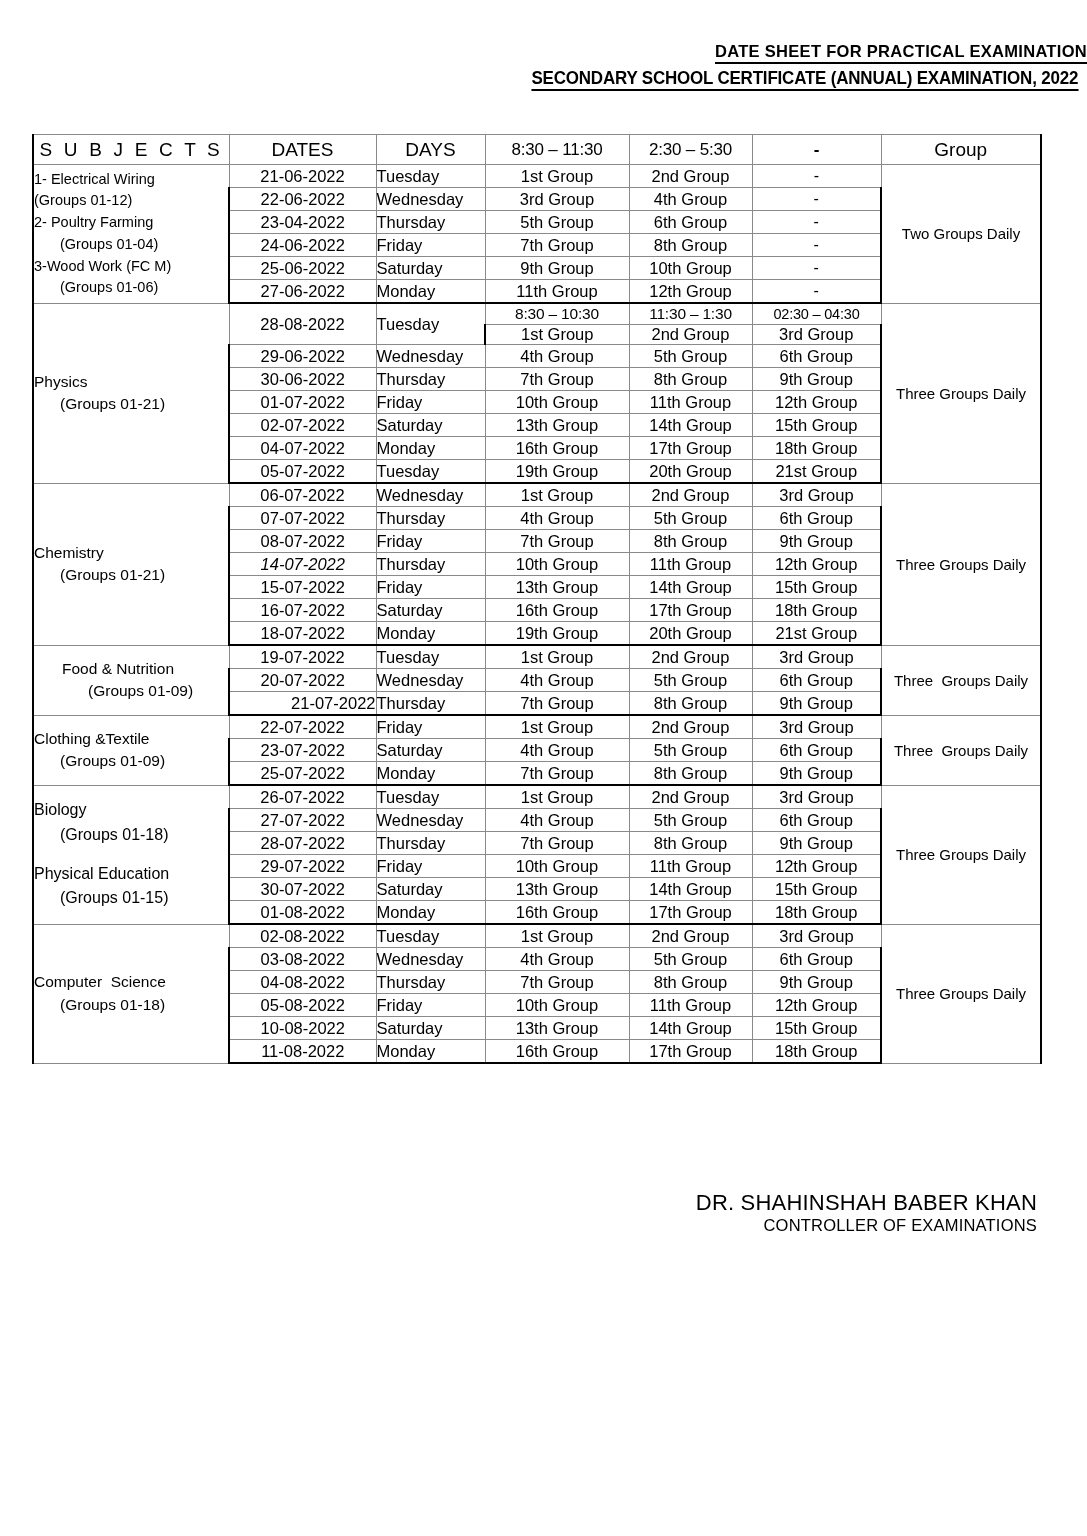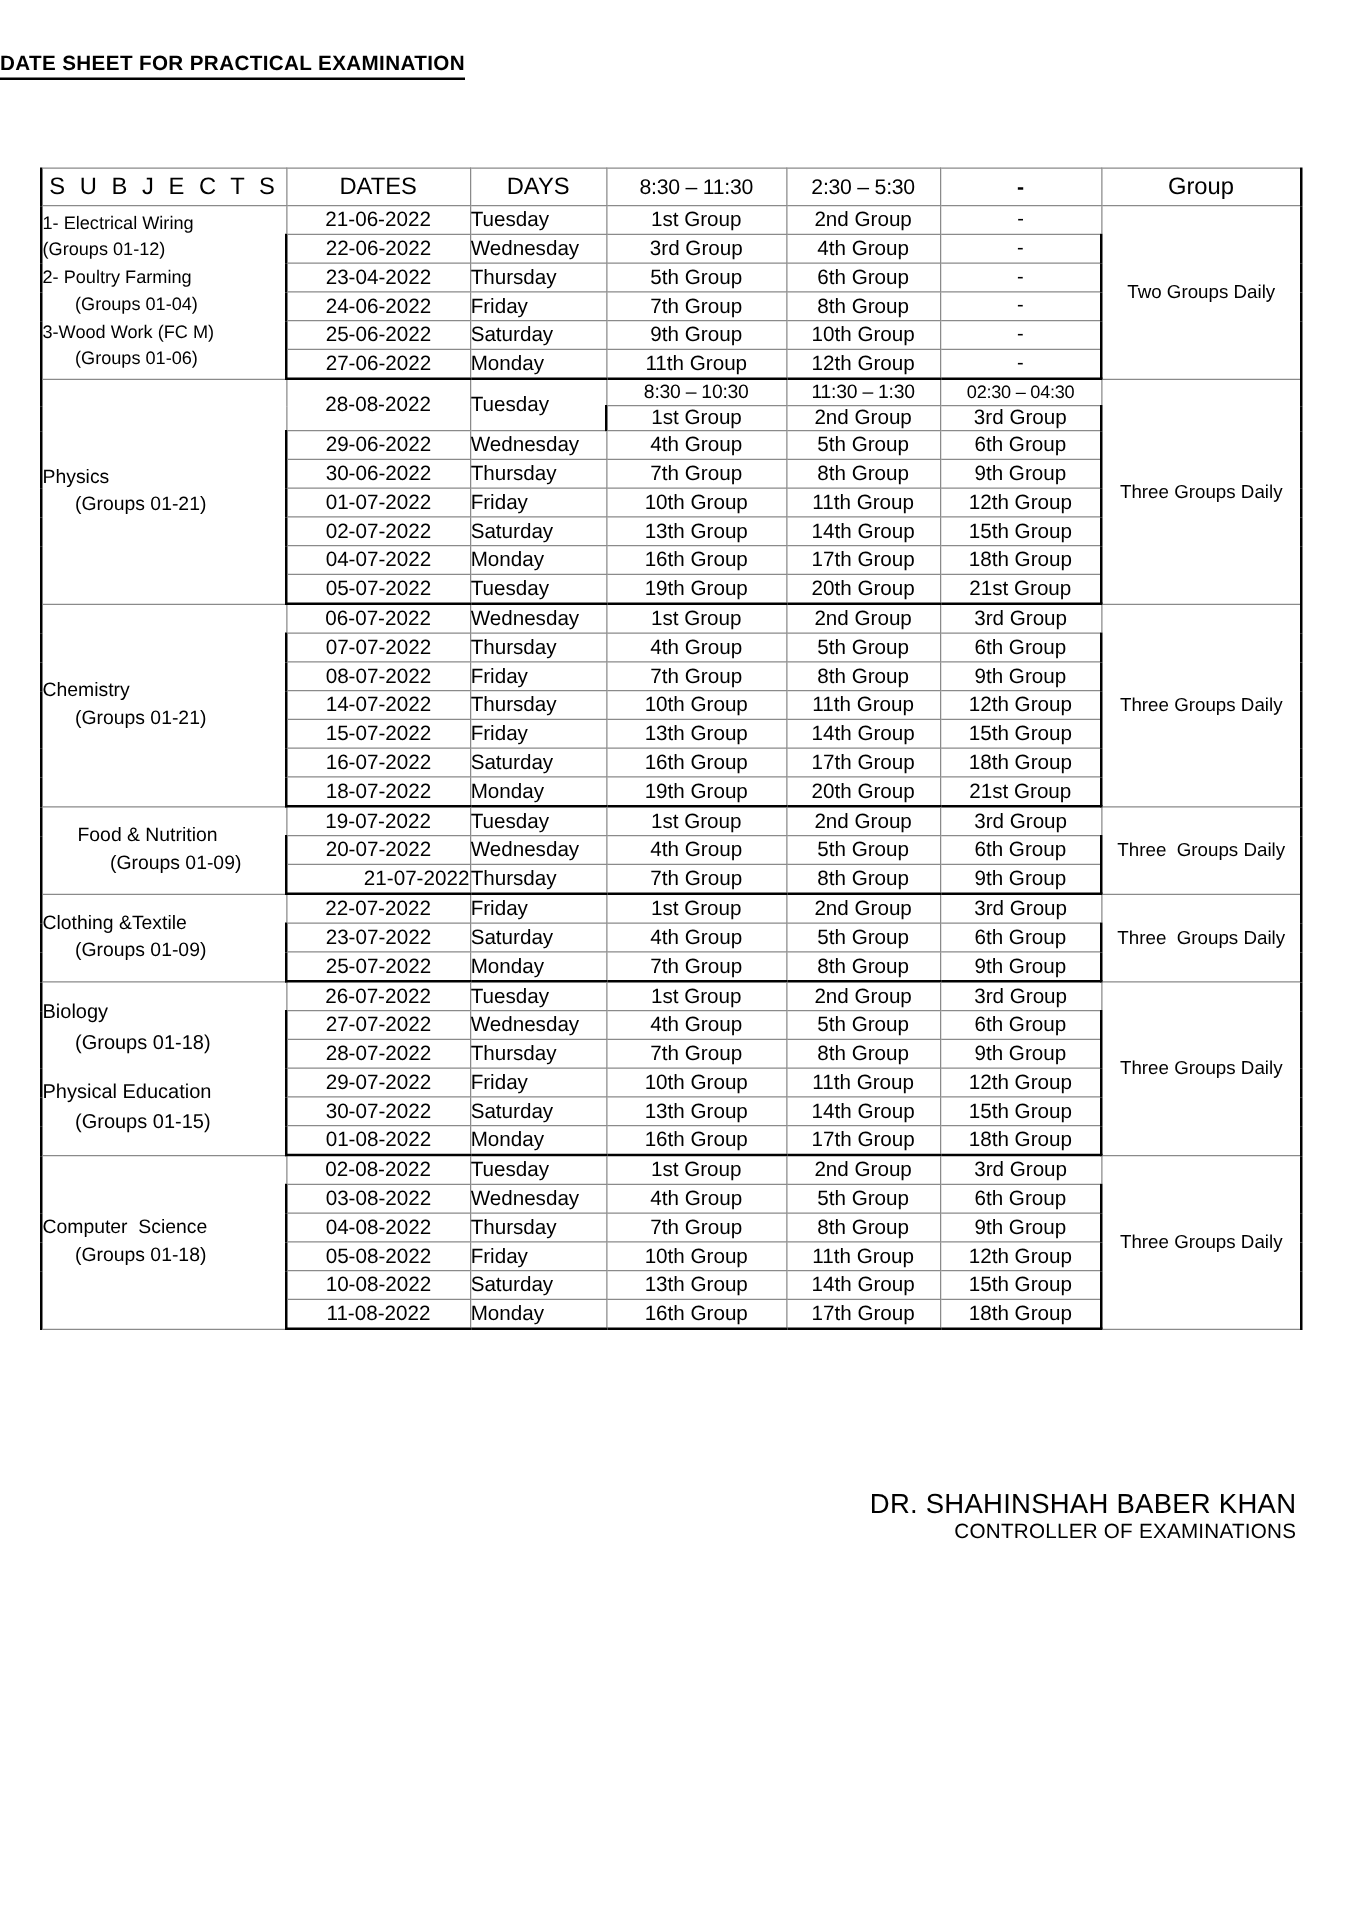--- a/index.html
+++ b/index.html
@@ -18,7 +18,7 @@
 
   
   .title-block {
-    text-align: left;
+    text-align: right;
     padding-top: 42px;
   }
   .title-line-1 {

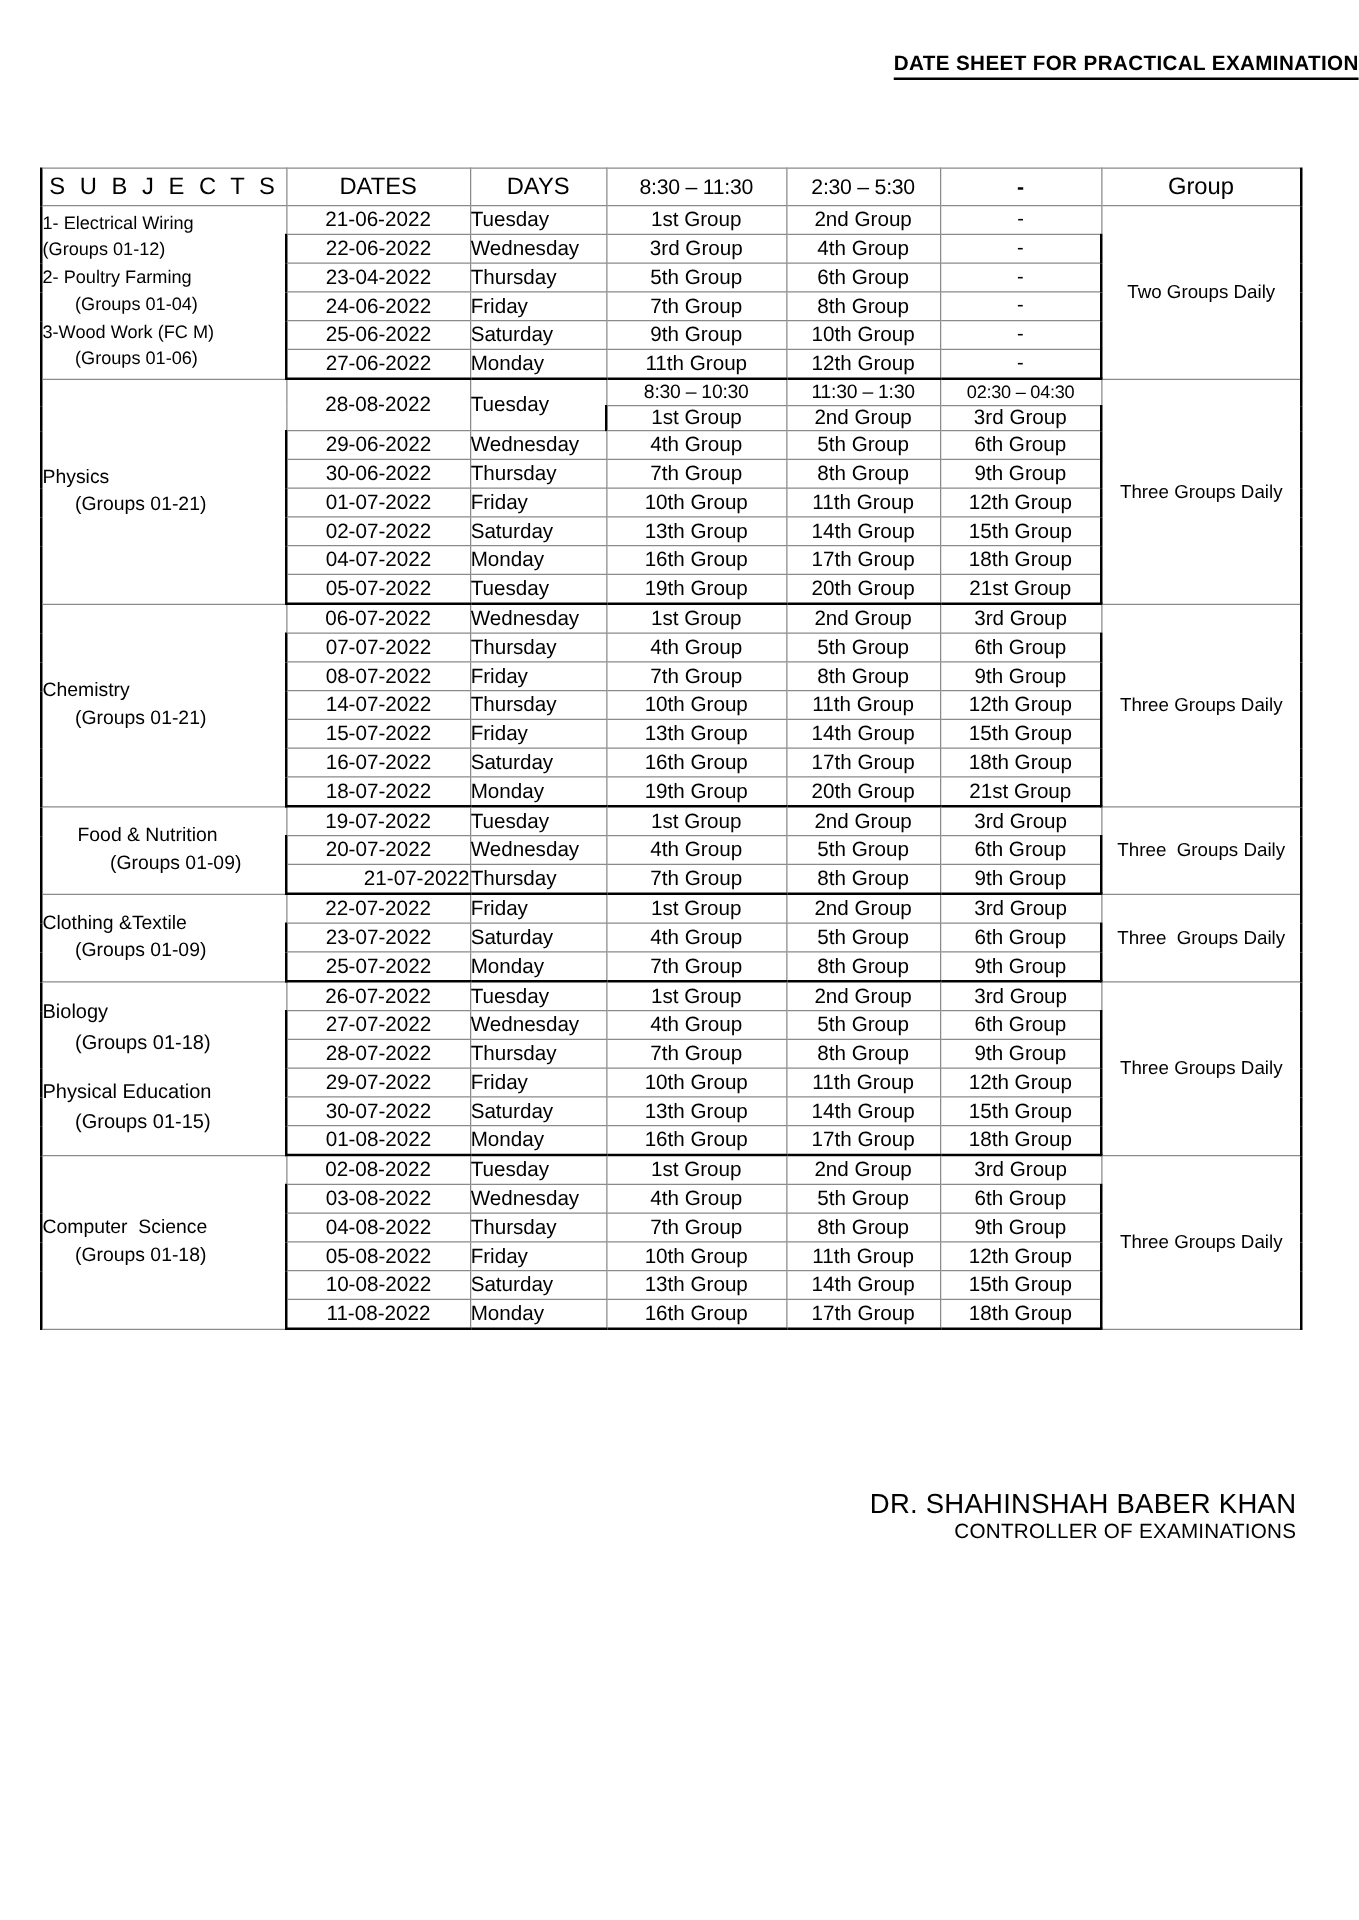--- a/index.html
+++ b/index.html
@@ -168,6 +168,9 @@
 <div class="title-block">
   <div>
     <span class="title-line-1">DATE SHEET FOR PRACTICAL EXAMINATION</span>
+  </div>
+  <div class="title-line-2-wrap">
+    <span class="title-line-2">SECONDARY SCHOOL CERTIFICATE (ANNUAL) EXAMINATION, 2022</span>
   </div>
 </div>
 

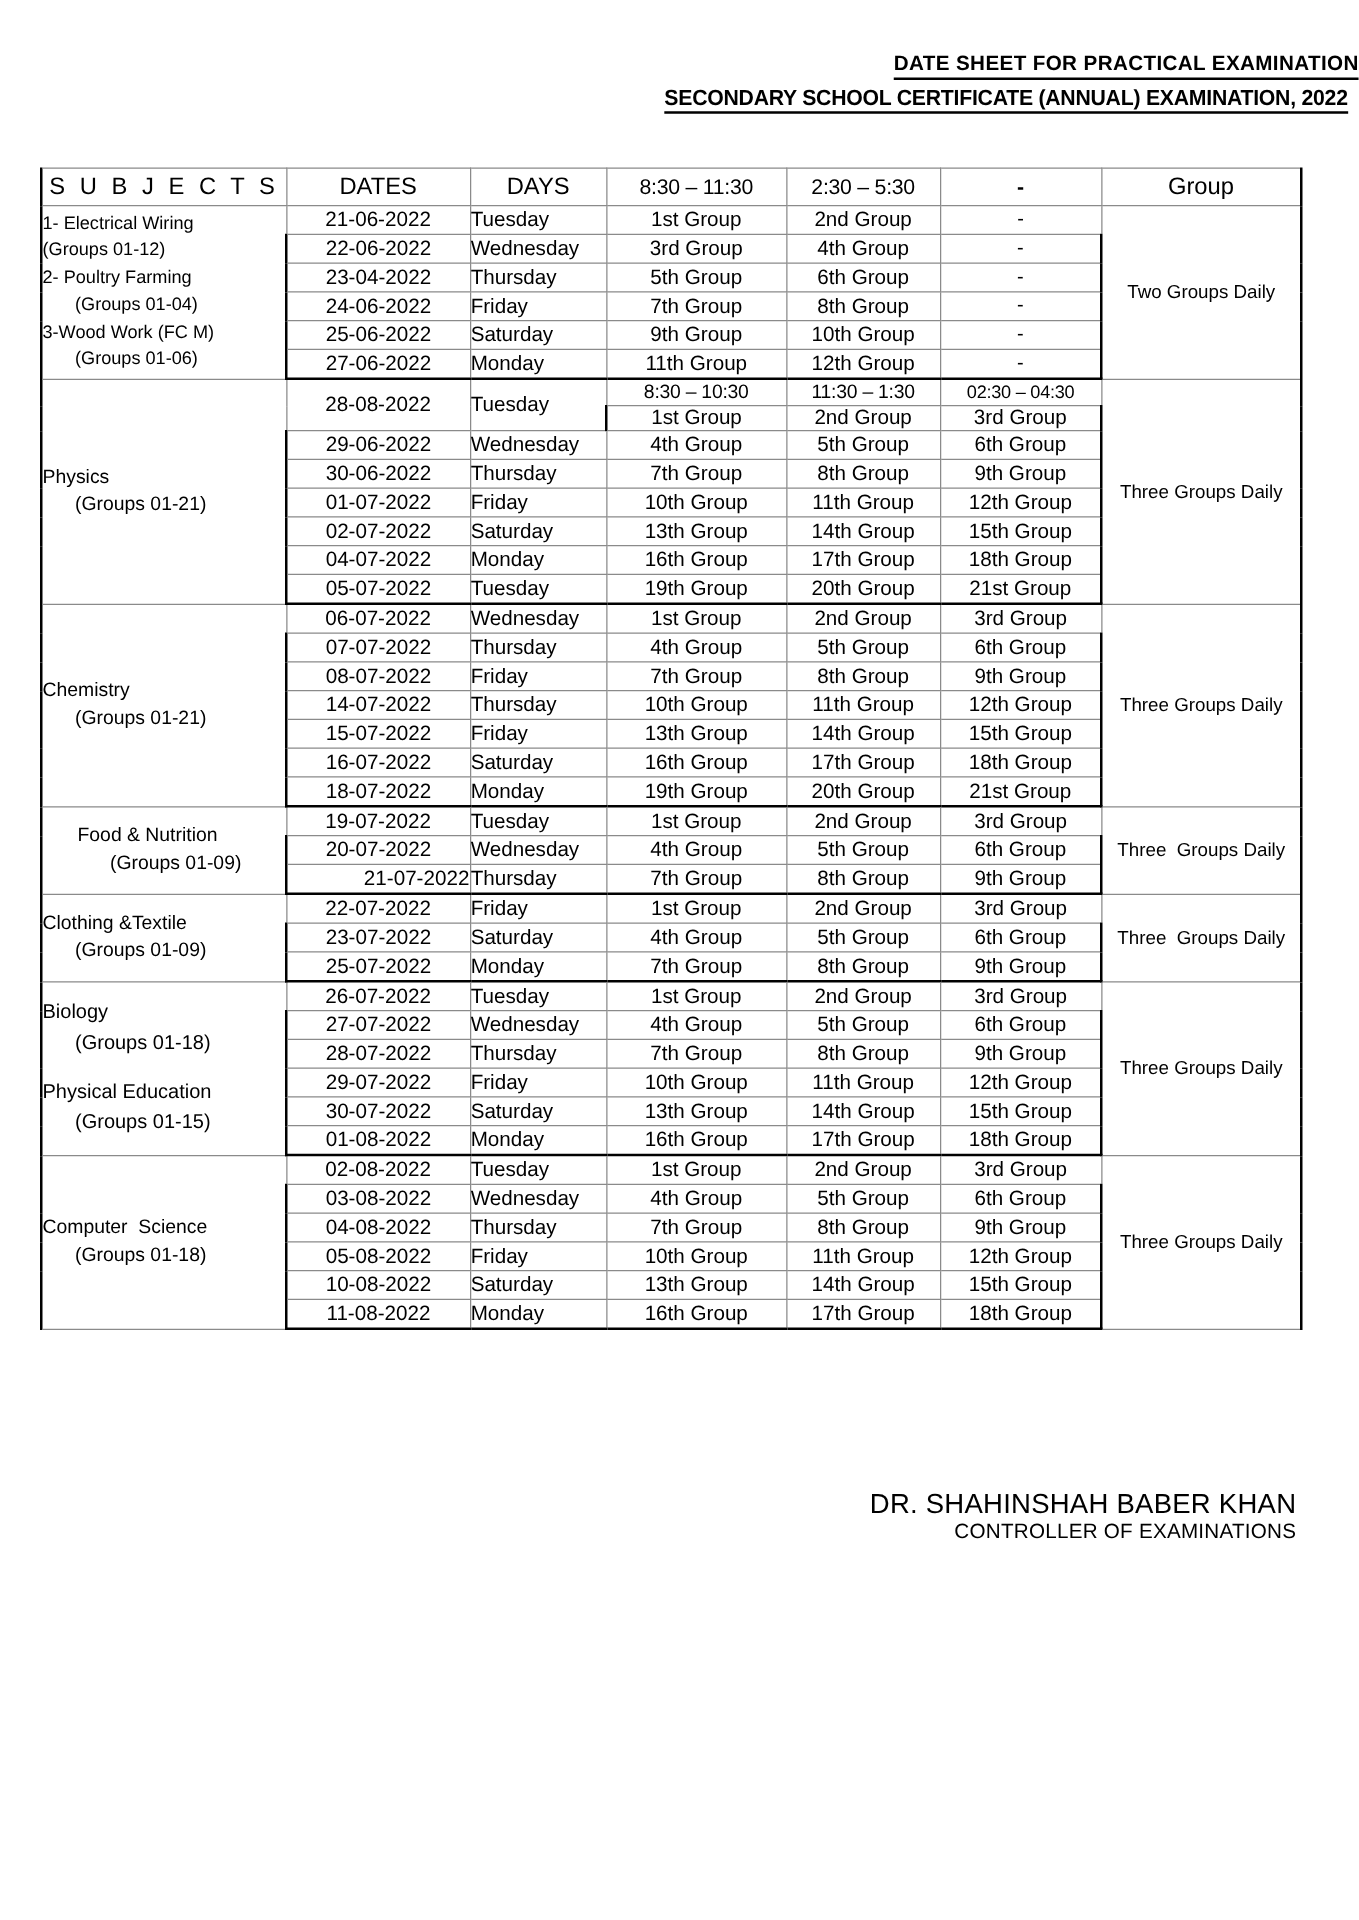--- a/index.html
+++ b/index.html
@@ -332,7 +332,7 @@
           <td class="slot" style="border-right-width: 2px; border-right-color: rgb(0, 0, 0);">9th Group</td>
         </tr>
         <tr>
-          <td class="date" style="border-left-width: 2px; border-left-color: rgb(0, 0, 0);">14-07-2022</td>
+          <td class="date" style="border-left-width: 2px; border-left-color: rgb(0, 0, 0); font-style: italic;">14-07-2022</td>
           <td class="day">Thursday</td>
           <td class="slot">10th Group</td>
           <td class="slot">11th Group</td>

